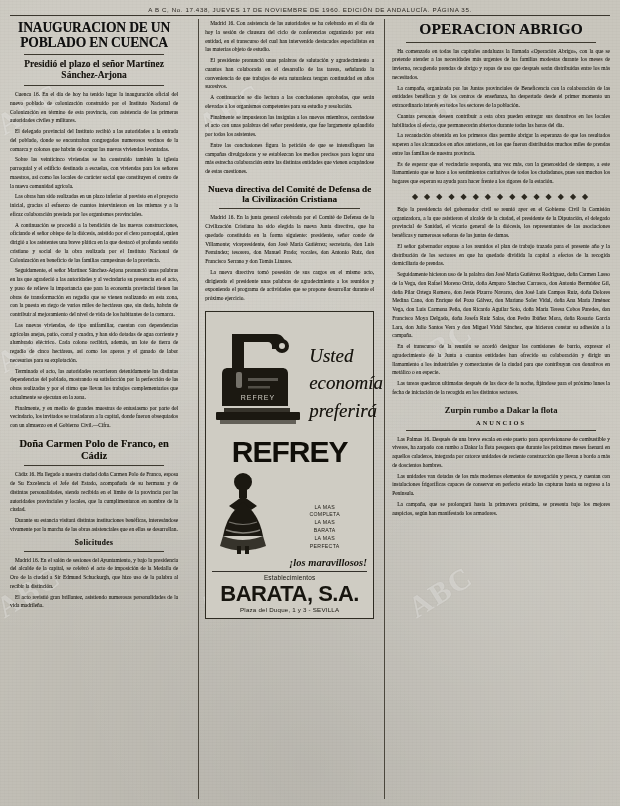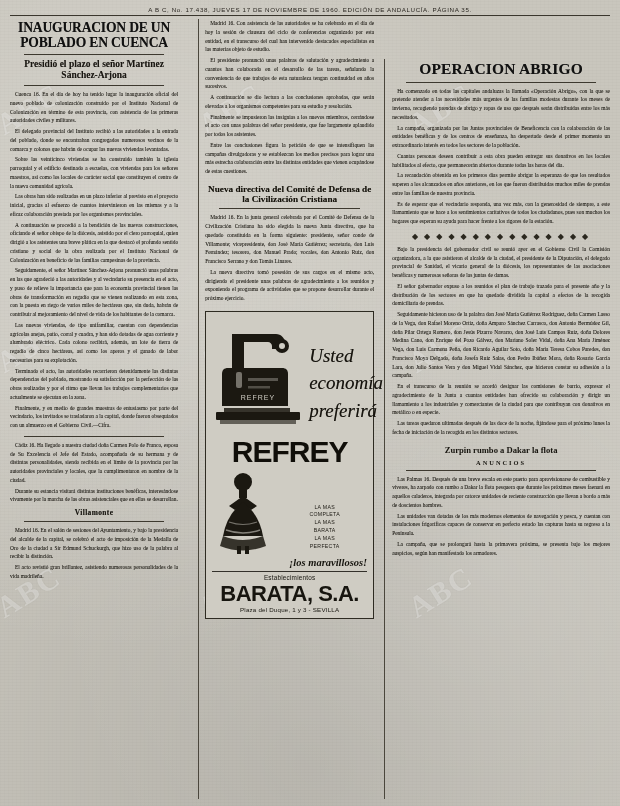--- a/index.html
+++ b/index.html
@@ -82,7 +82,7 @@
   }
   .col.c1 { width: 182px; padding-right: 6px; }
   .col.c2 { width: 182px; padding: 0 6px; border-left: 1px solid #4a463c; margin-left: 10px; }
-  .col.c3 { width: 236px; padding-left: 7px; border-left: 1px solid #4a463c; margin-top: 40px; }
+  .col.c3 { width: 236px; padding-left: 7px; border-left: 1px solid #4a463c; }
 
   .hl-main {
     text-align: center;

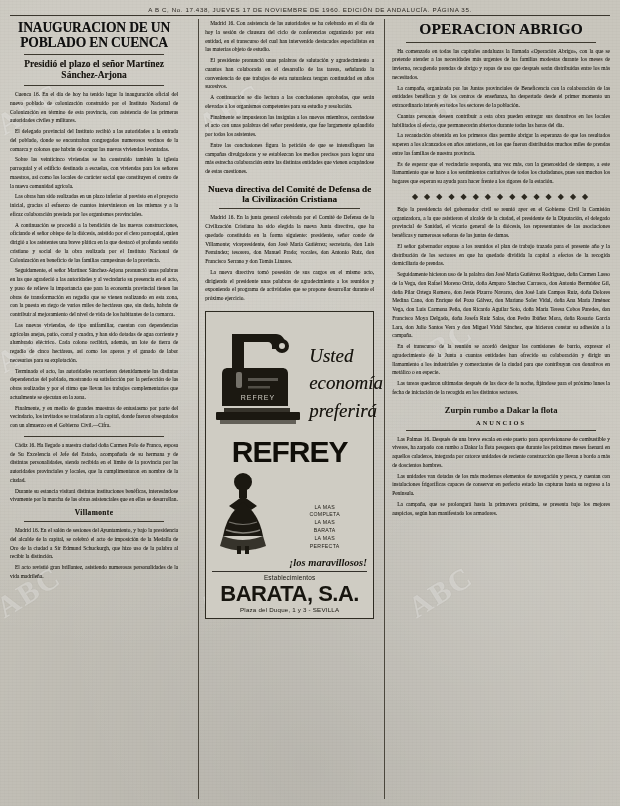--- a/index.html
+++ b/index.html
@@ -310,6 +310,7 @@
         <p>Terminado el acto, las autoridades recorrieron detenidamente las distintas dependencias del poblado, mostrando su satisfacción por la perfección de las obras realizadas y por el ritmo que llevan los trabajos complementarios que actualmente se ejecutan en la zona.</p>
         <p>Finalmente, y en medio de grandes muestras de entusiasmo por parte del vecindario, los invitados se trasladaron a la capital, donde fueron obsequiados con un almuerzo en el Gobierno Civil.—Cifra.</p>
       </div>
+      <div class="sub-head">Doña Carmen Polo de Franco, en Cádiz</div>
       <hr class="rule">
       <div class="body">
         <p>Cádiz 16. Ha llegado a nuestra ciudad doña Carmen Polo de Franco, esposa de Su Excelencia el Jefe del Estado, acompañada de su hermana y de distintas personalidades, siendo recibida en el límite de la provincia por las autoridades provinciales y locales, que la cumplimentaron en nombre de la ciudad.</p>

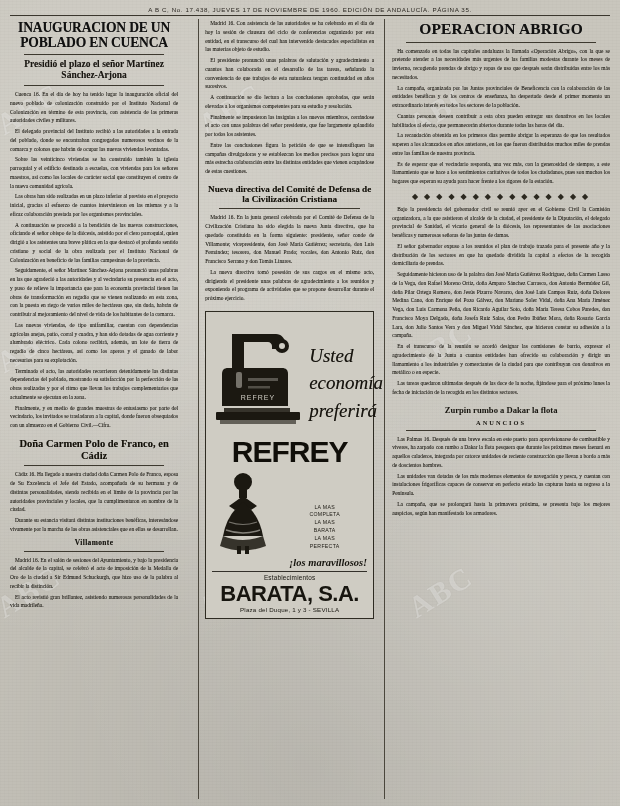--- a/index.html
+++ b/index.html
@@ -316,7 +316,7 @@
         <p>Cádiz 16. Ha llegado a nuestra ciudad doña Carmen Polo de Franco, esposa de Su Excelencia el Jefe del Estado, acompañada de su hermana y de distintas personalidades, siendo recibida en el límite de la provincia por las autoridades provinciales y locales, que la cumplimentaron en nombre de la ciudad.</p>
         <p>Durante su estancia visitará distintas instituciones benéficas, interesándose vivamente por la marcha de las obras asistenciales que en ellas se desarrollan.</p>
       </div>
-      <div class="kicker">Villamonte</div>
+      <div class="kicker">Solicitudes</div>
       <hr class="rule">
       <div class="body">
         <p>Madrid 16. En el salón de sesiones del Ayuntamiento, y bajo la presidencia del alcalde de la capital, se celebró el acto de imposición de la Medalla de Oro de la ciudad a Sir Edmund Schuckurgh, que hizo uso de la palabra al recibir la distinción.</p>

